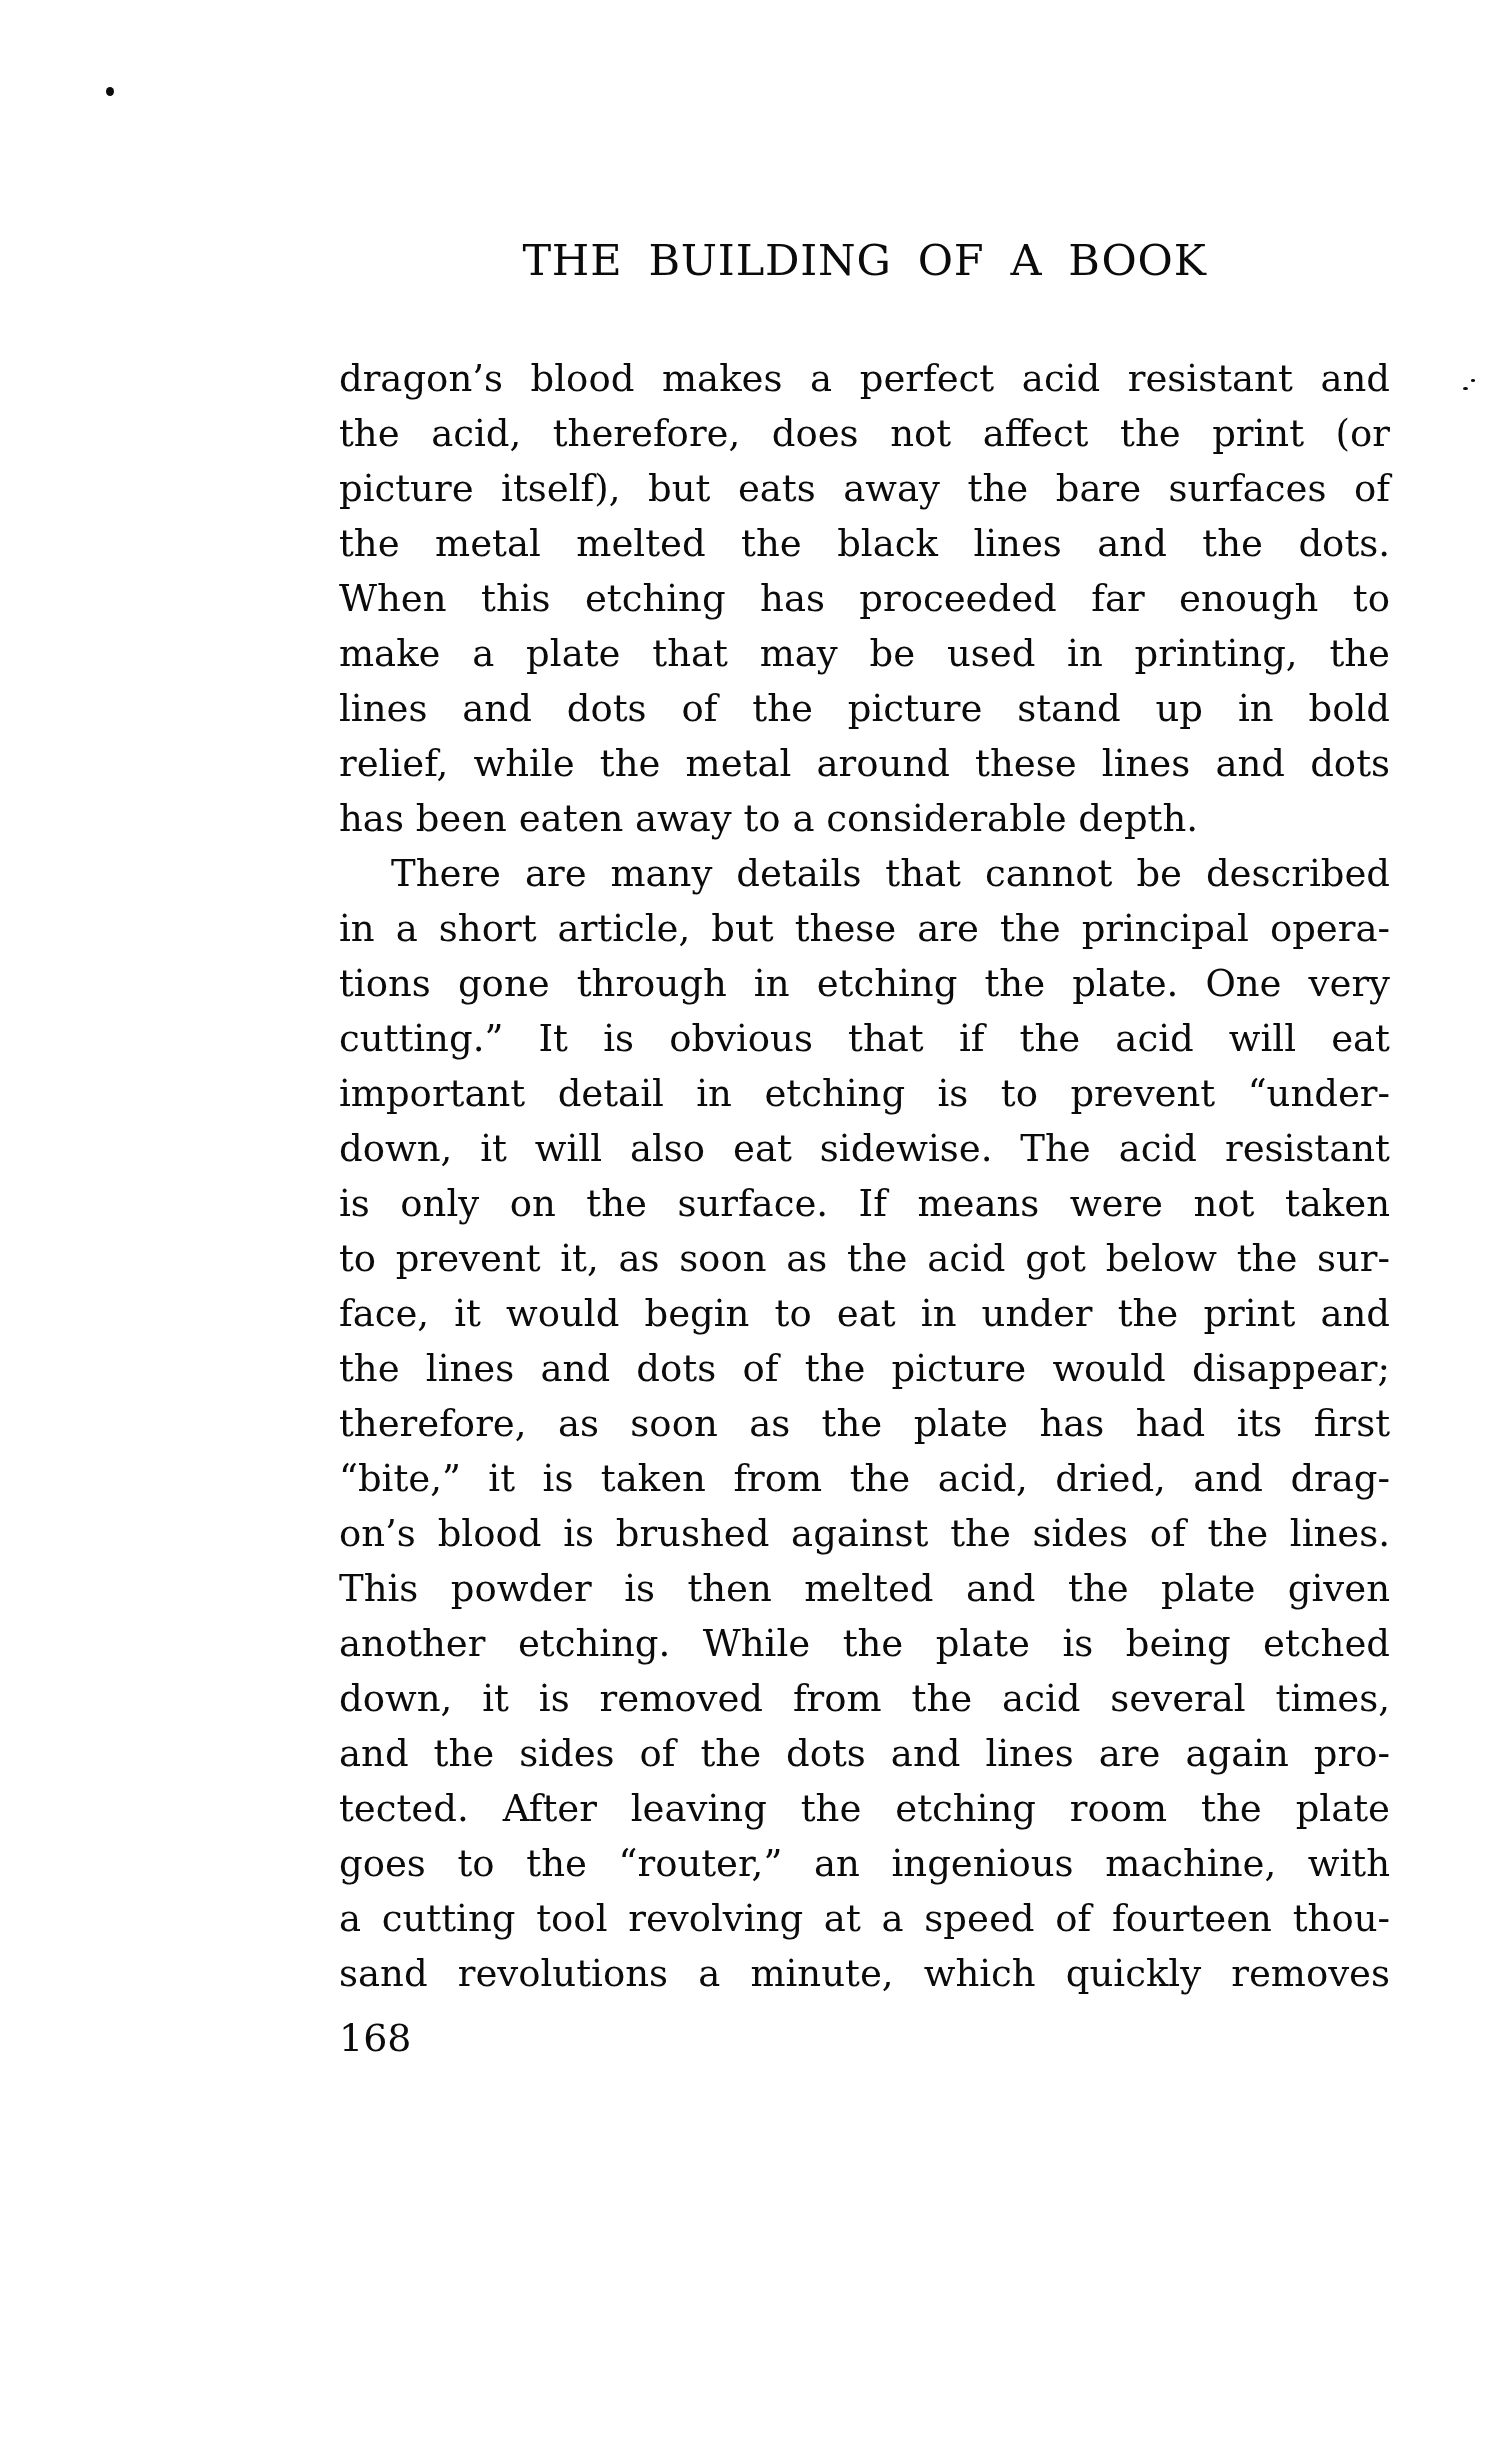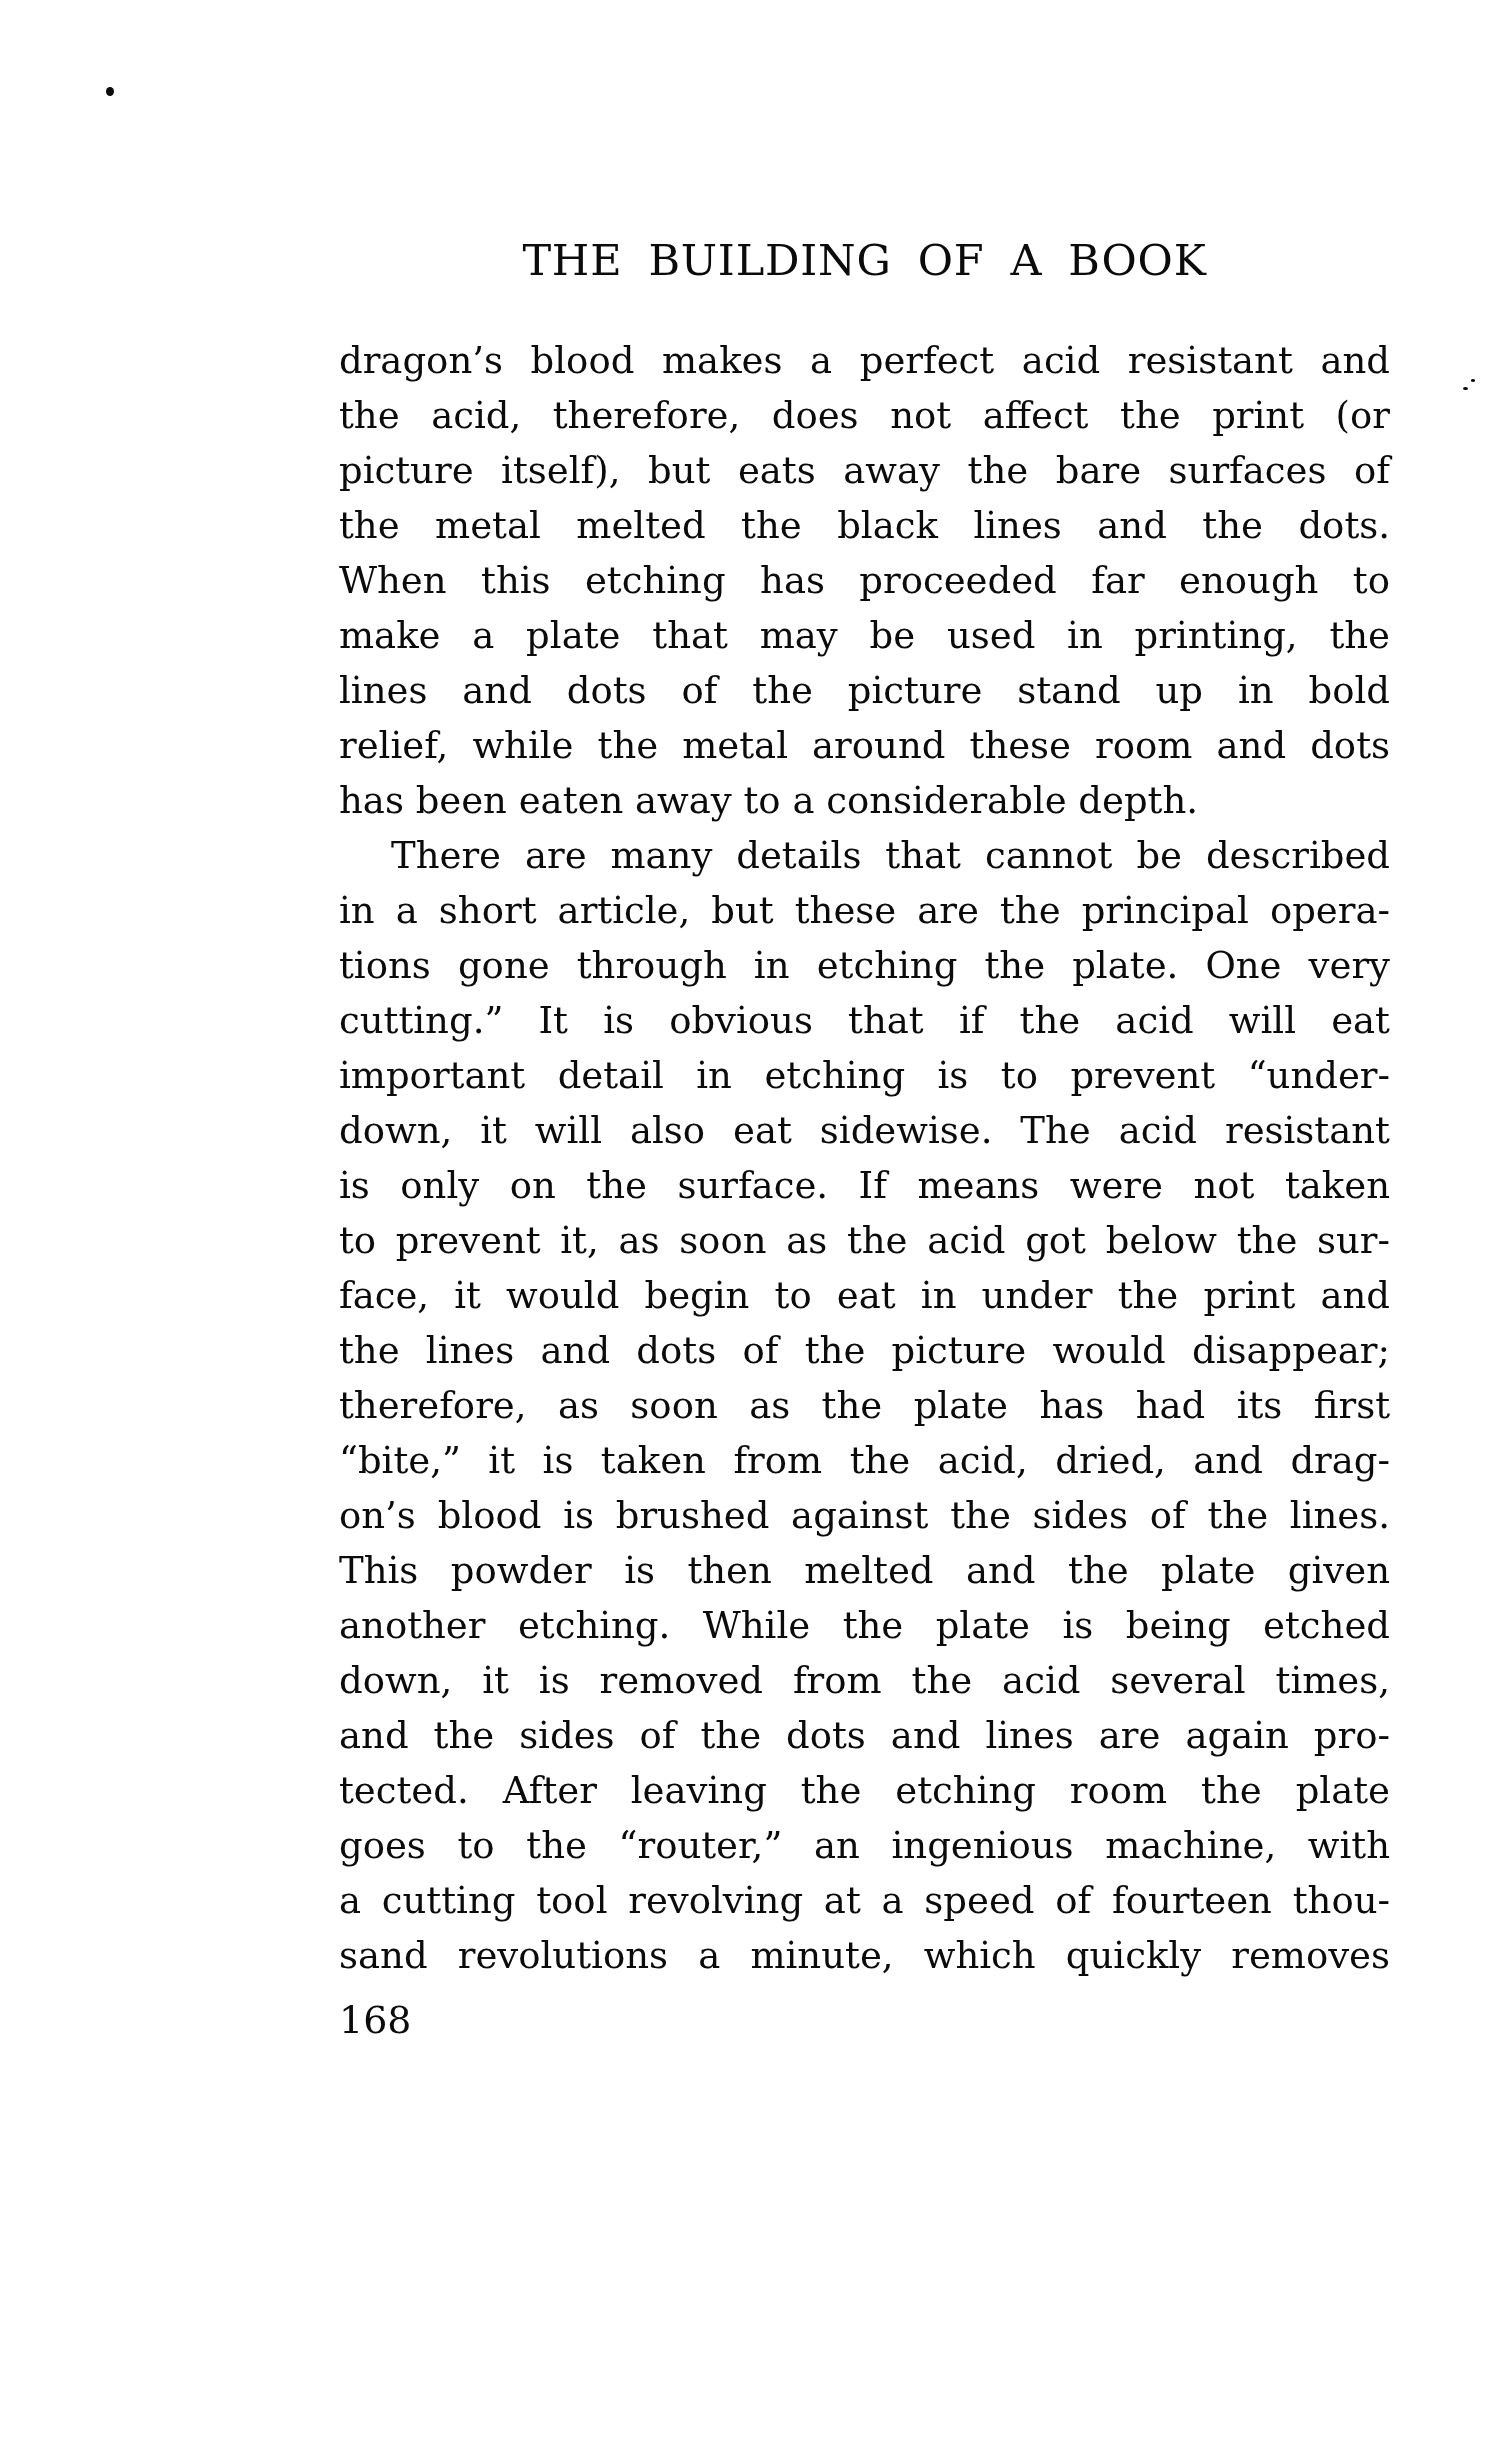--- a/index.html
+++ b/index.html
@@ -32,7 +32,7 @@
     color: #0b0b0b;
   }
   .body-text {
-    margin-top: 48px;
+    margin-top: 66px;
     font-size: 37px;
     line-height: 55px;
   }

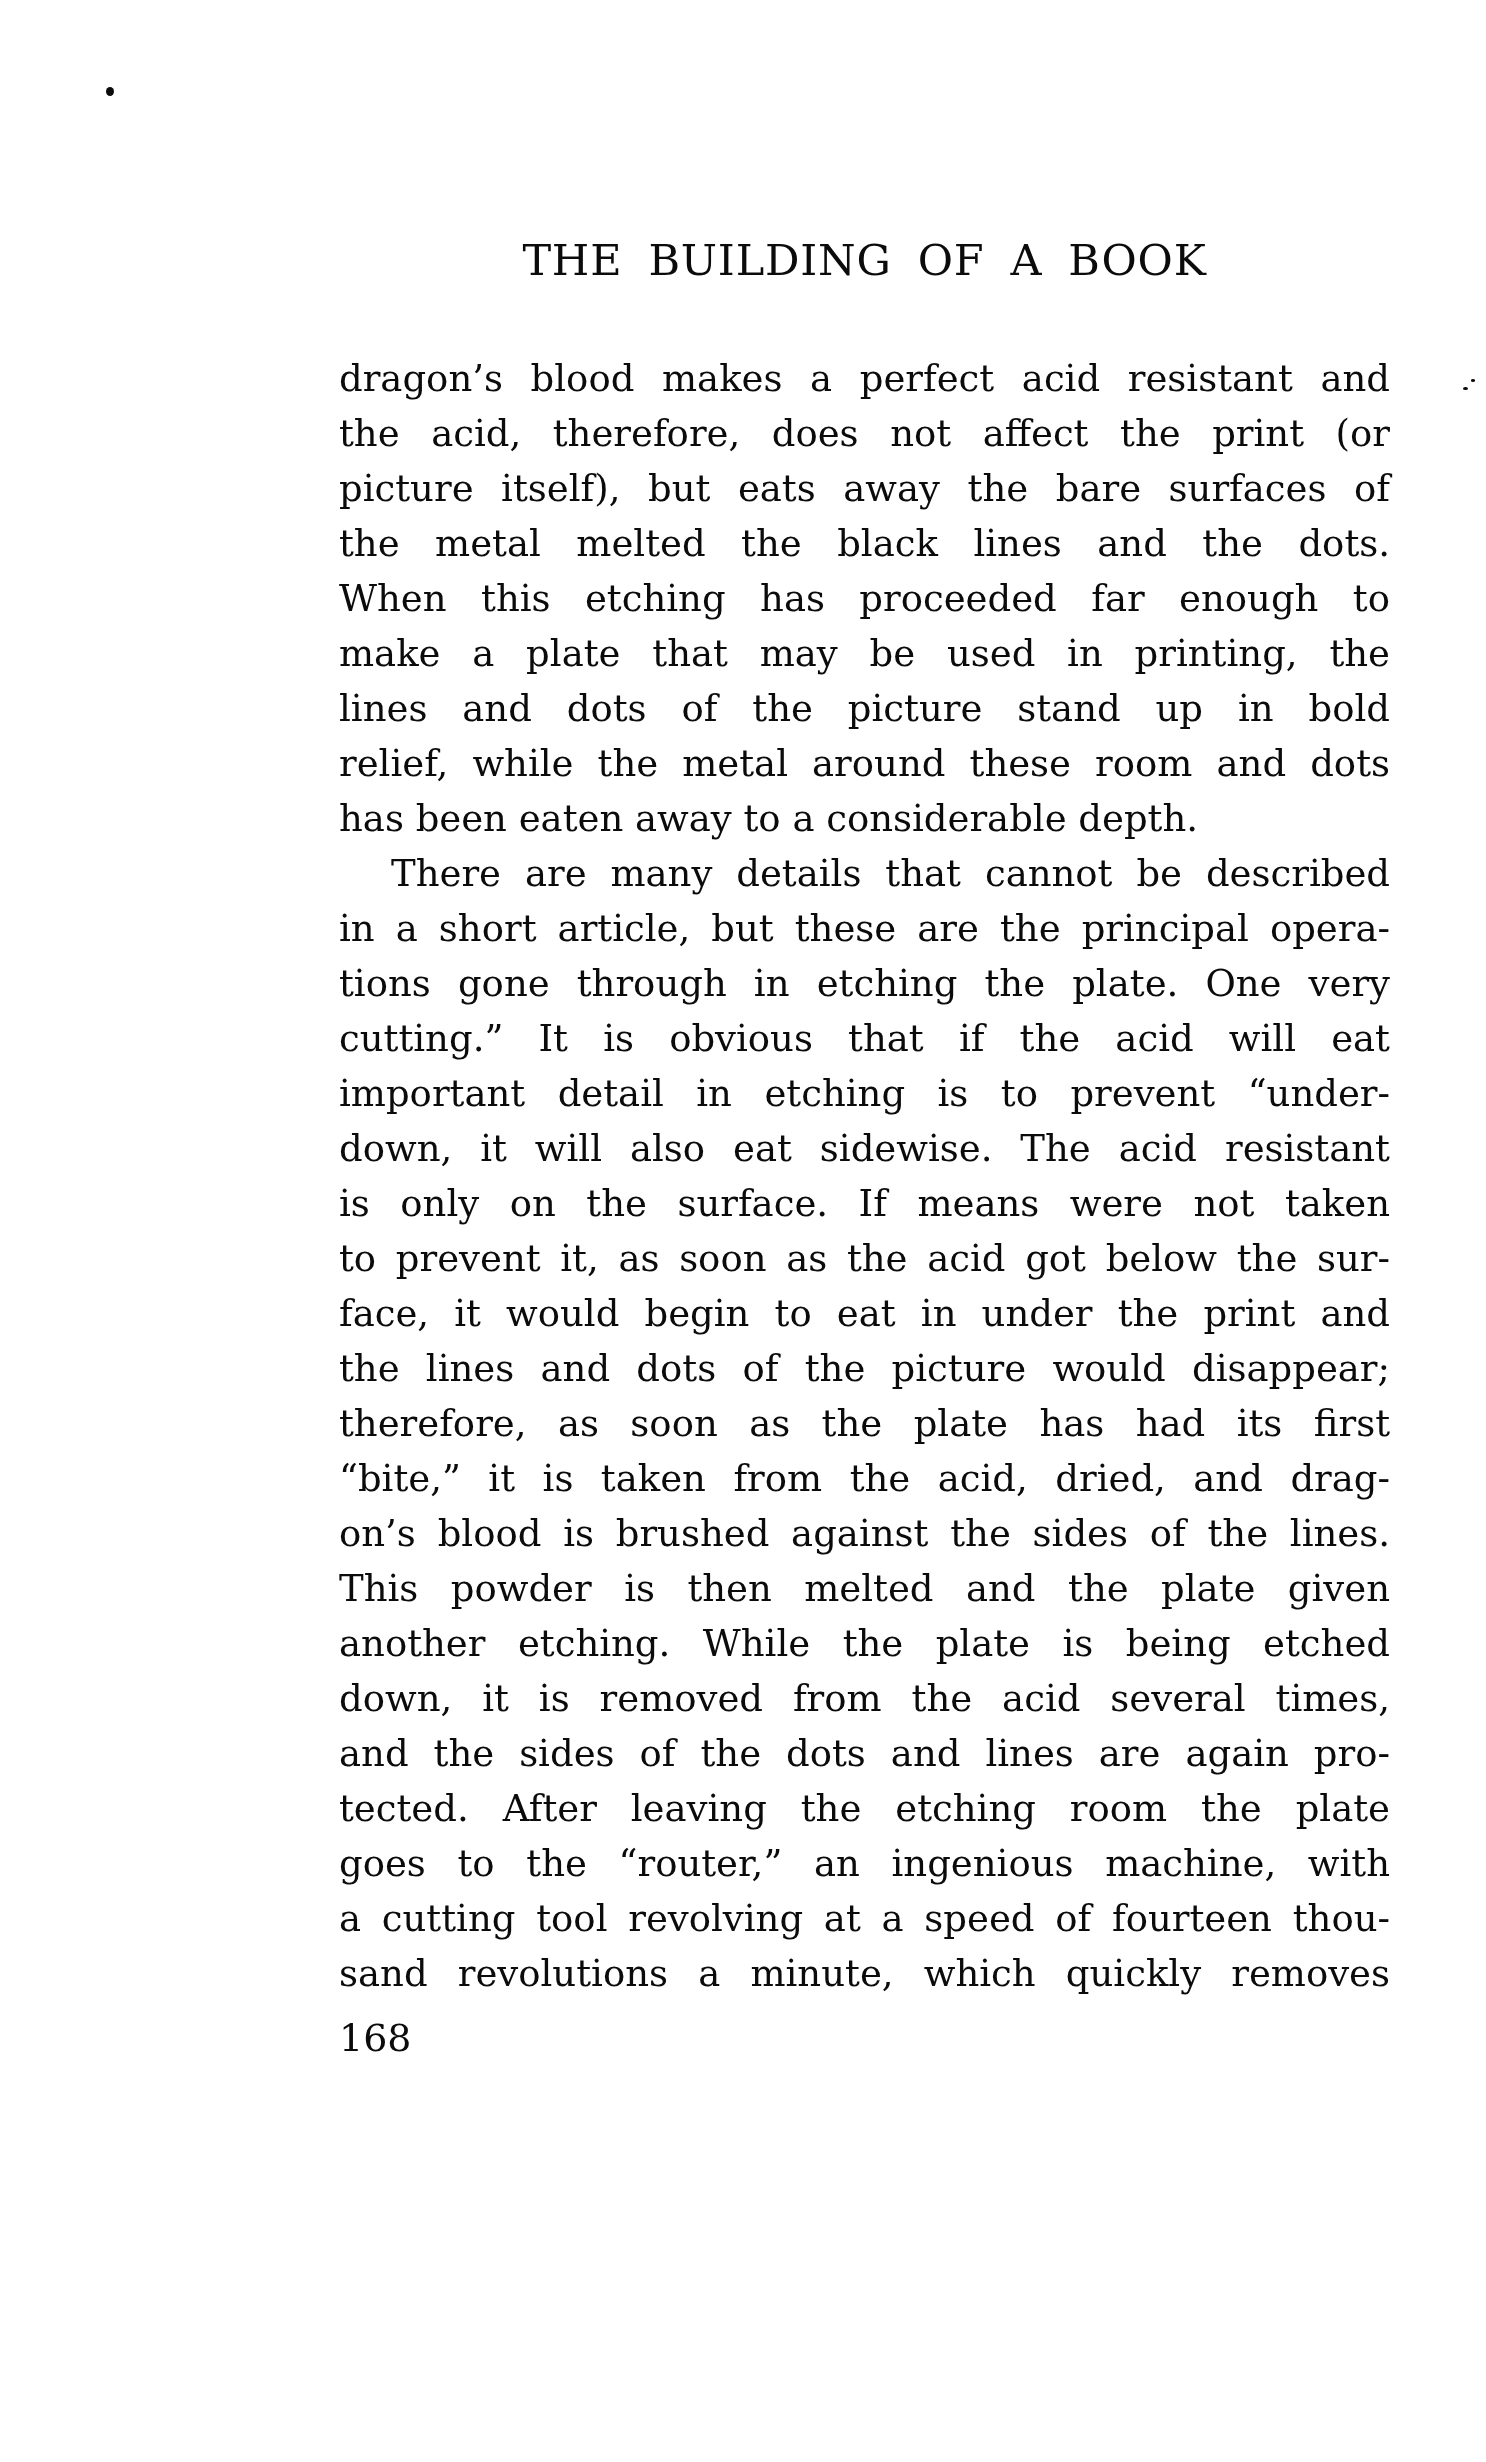--- a/index.html
+++ b/index.html
@@ -85,7 +85,7 @@
         <div class="line">When this etching has proceeded far enough to</div>
         <div class="line">make a plate that may be used in printing, the</div>
         <div class="line">lines and dots of the picture stand up in bold</div>
-        <div class="line">relief, while the metal around these room and dots</div>
+        <div class="line">relief, while the metal around these lines and dots</div>
         <div class="line para-end">has been eaten away to a considerable depth.</div>
         <div class="line indent">There are many details that cannot be described</div>
         <div class="line">in a short article, but these are the principal opera-</div>

